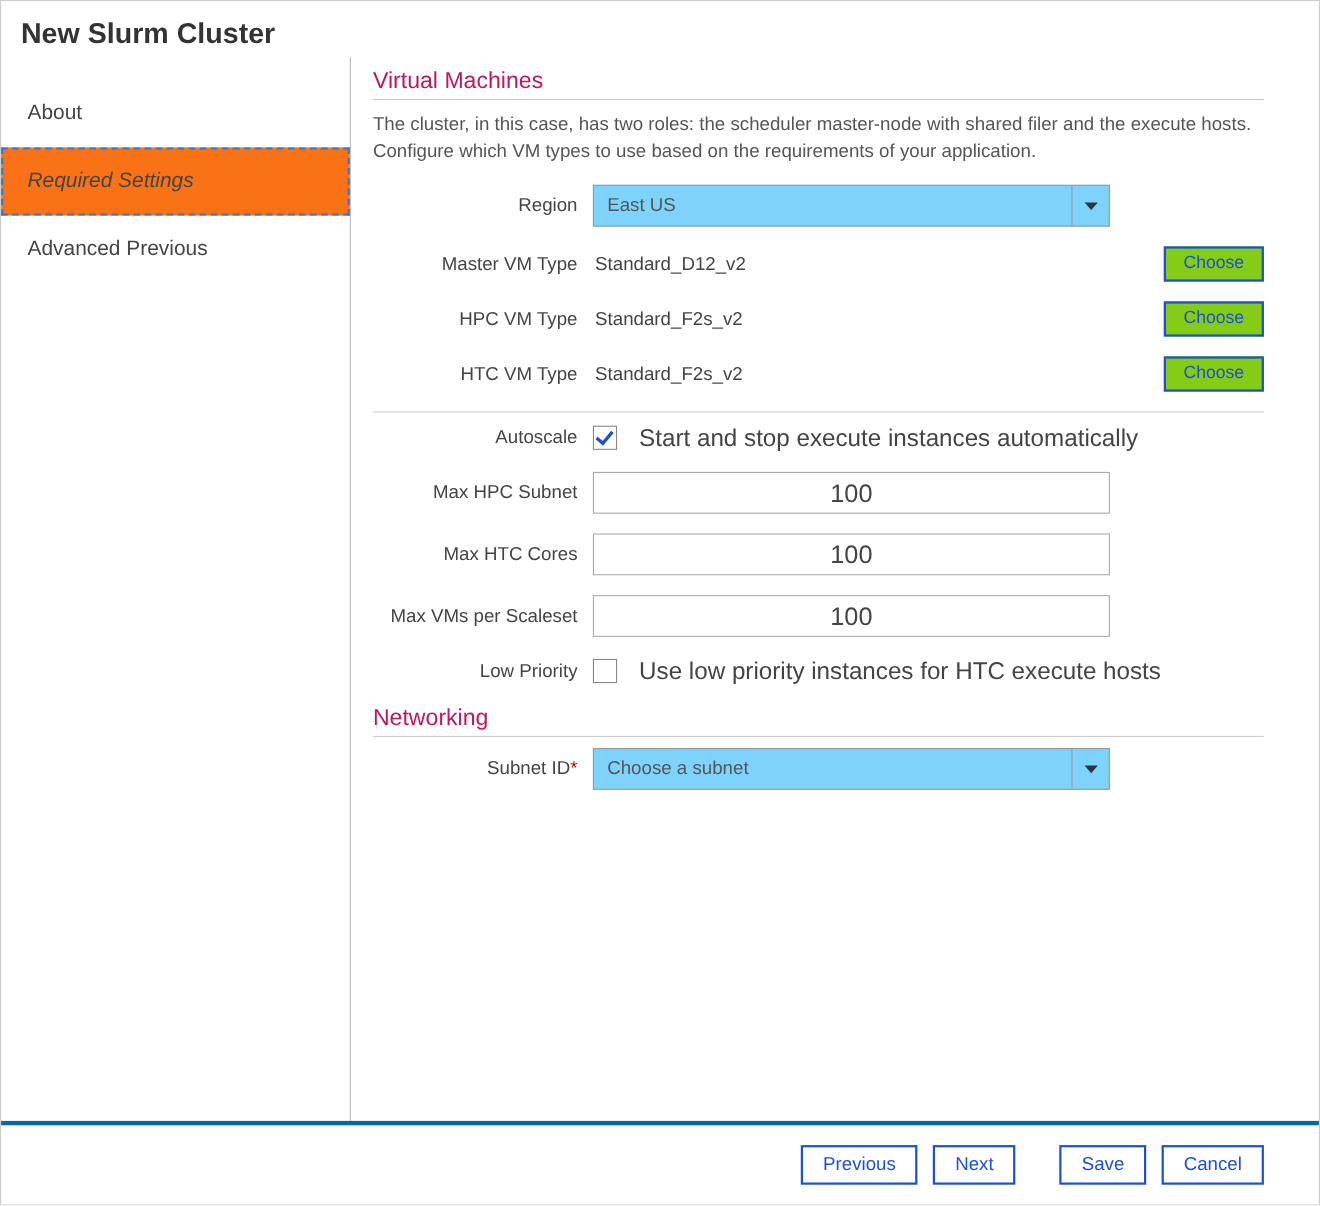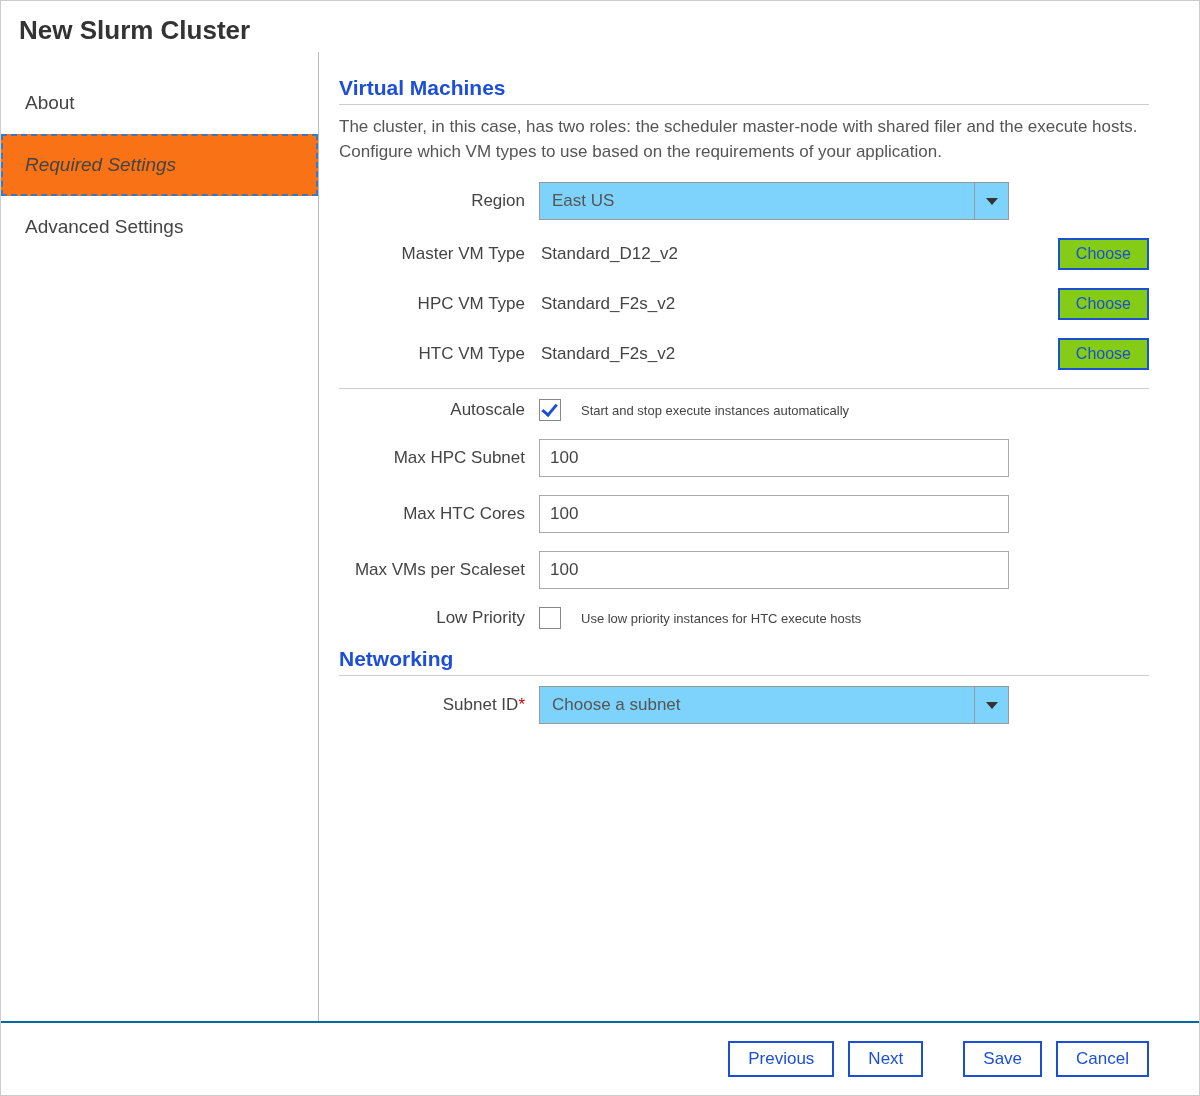--- a/index.html
+++ b/index.html
@@ -53,9 +53,8 @@
   }
   .section-h {
     font-size: 21px;
-    font-weight: 700;
-    color: #1d4ed8;
-    margin-top: 14px;
+    font-weight: 400;
+    color: #be185d;
     margin-bottom: 4px;
   }
   .hr {

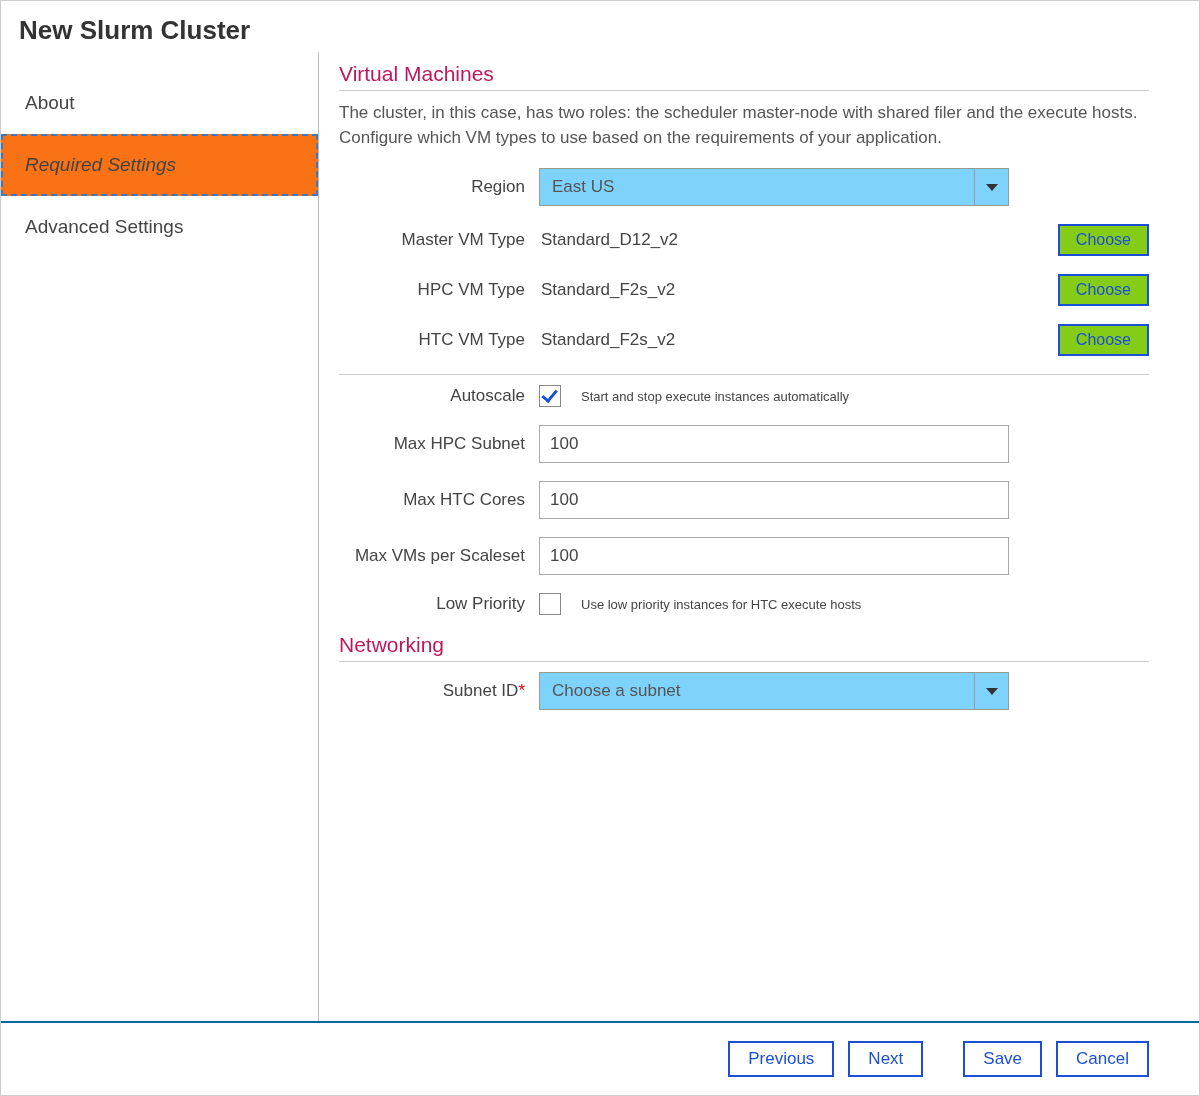--- a/index.html
+++ b/index.html
@@ -185,7 +185,7 @@
     <div class="sidebar">
       <div class="side-item">About</div>
       <div class="side-item active">Required Settings</div>
-      <div class="side-item">Advanced Settings</div>
+      <div class="side-item">Advanced Previous</div>
     </div>
 
     <div class="main">

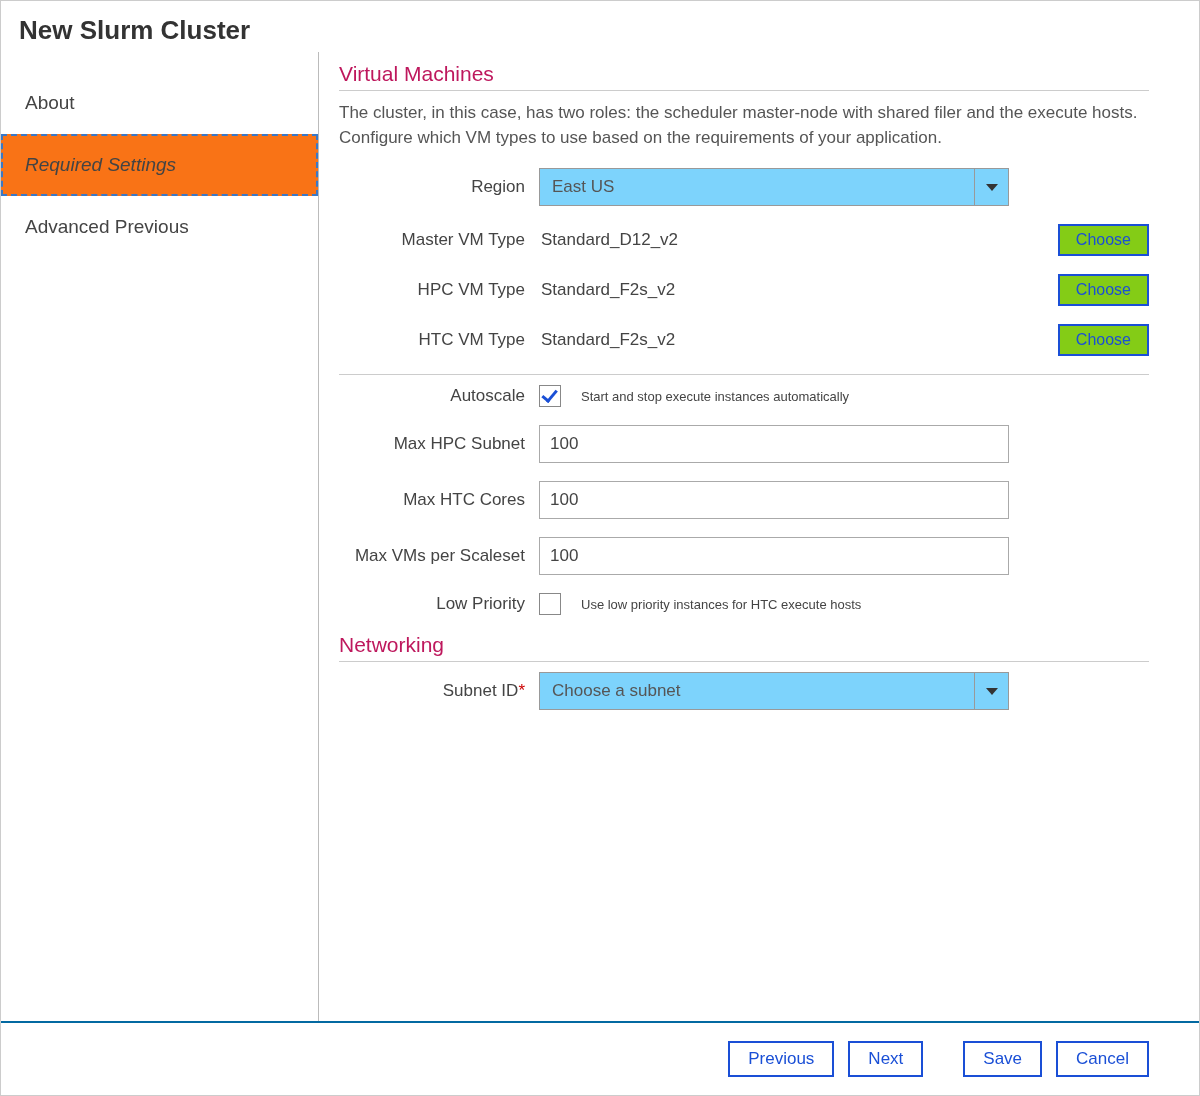--- a/index.html
+++ b/index.html
@@ -157,7 +157,7 @@
     border-bottom: 3px solid #1a4fd6;
     transform: rotate(-50deg) translate(1px,-2px);
   }
-  .chk-label { color: #444; font-size: 13px; }
+  .chk-label { color: #444; font-size: 22px; }
   .footer {
     border-top: 2px solid #0369a1;
     padding: 18px 50px 18px 18px;

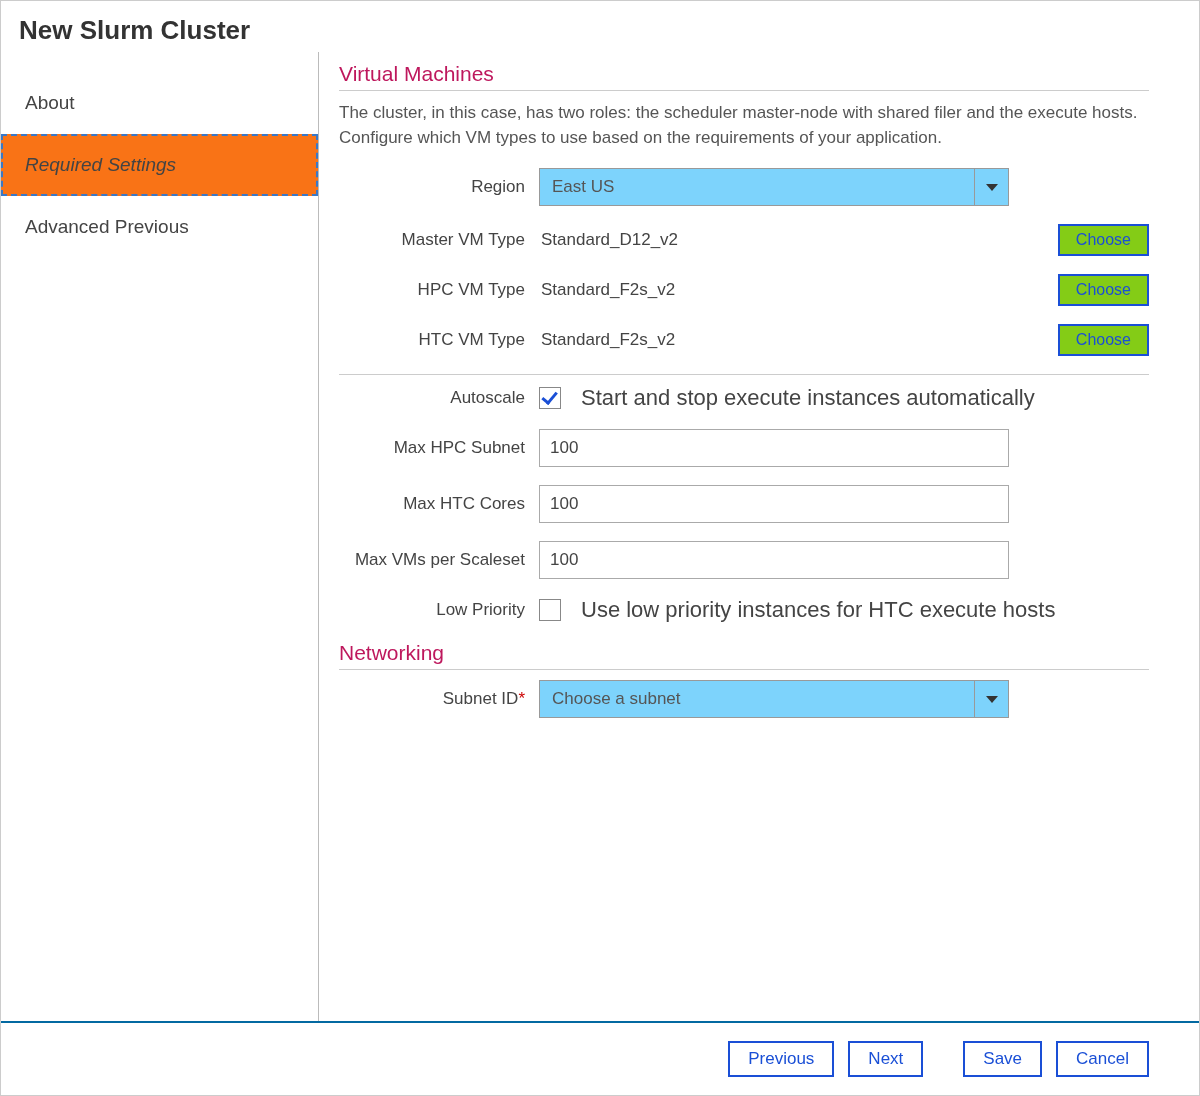--- a/index.html
+++ b/index.html
@@ -135,9 +135,9 @@
     max-width: 470px;
     height: 38px;
     border: 1px solid #aaa;
-    padding: 0 10px;
-    font-size: 17px;
-    text-align: left;
+    padding: 0 20px;
+    font-size: 23px;
+    text-align: center;
     color: #444;
   }
   .chk {

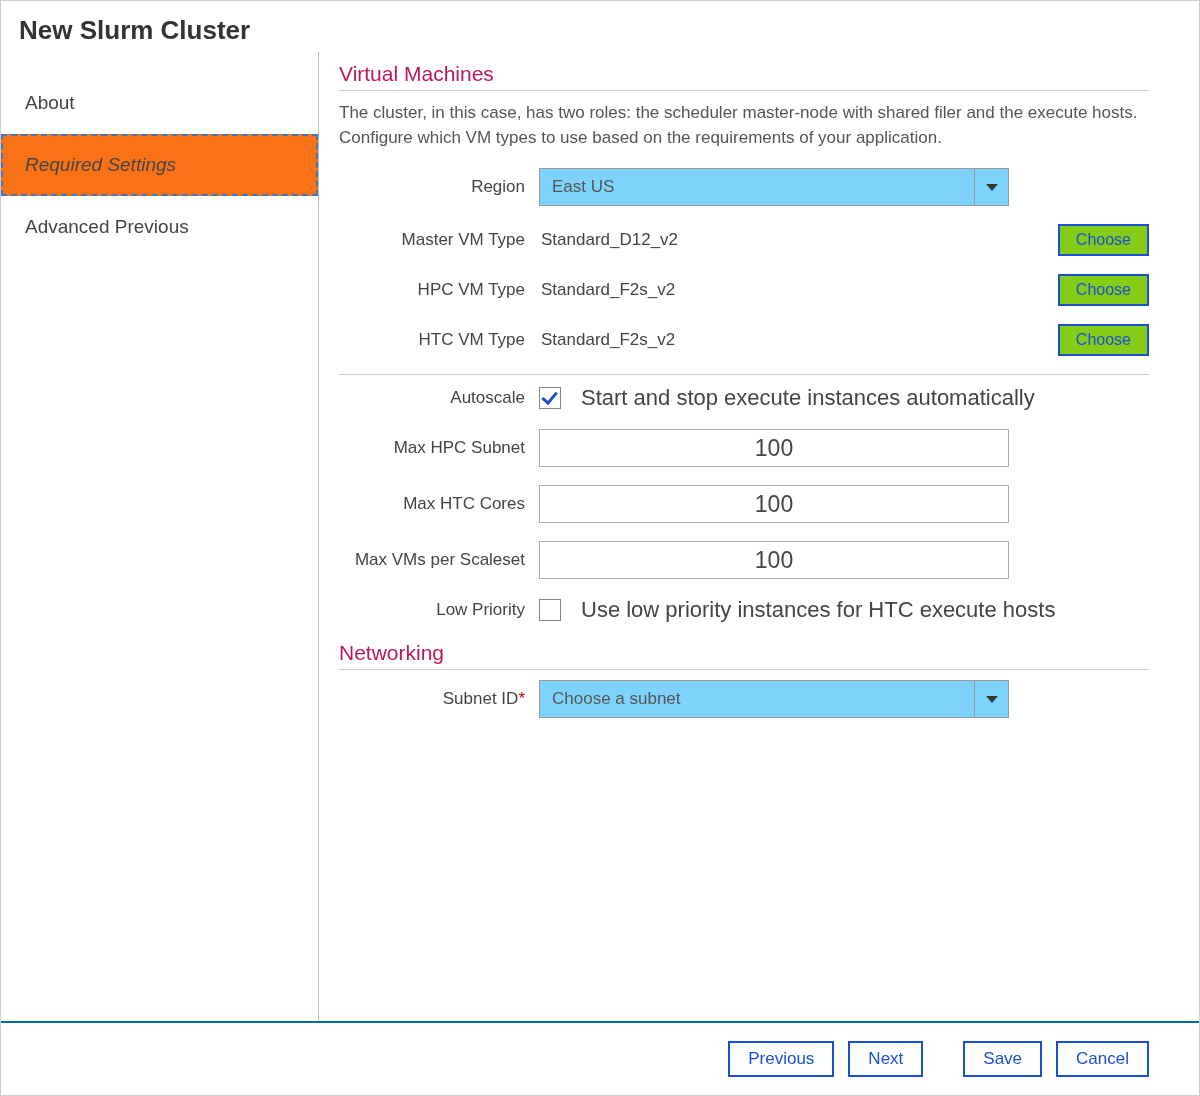--- a/index.html
+++ b/index.html
@@ -159,7 +159,7 @@
   }
   .chk-label { color: #444; font-size: 22px; }
   .footer {
-    border-top: 2px solid #0369a1;
+    border-top: 4px solid #0369a1;
     padding: 18px 50px 18px 18px;
     display: flex;
     justify-content: flex-end;

